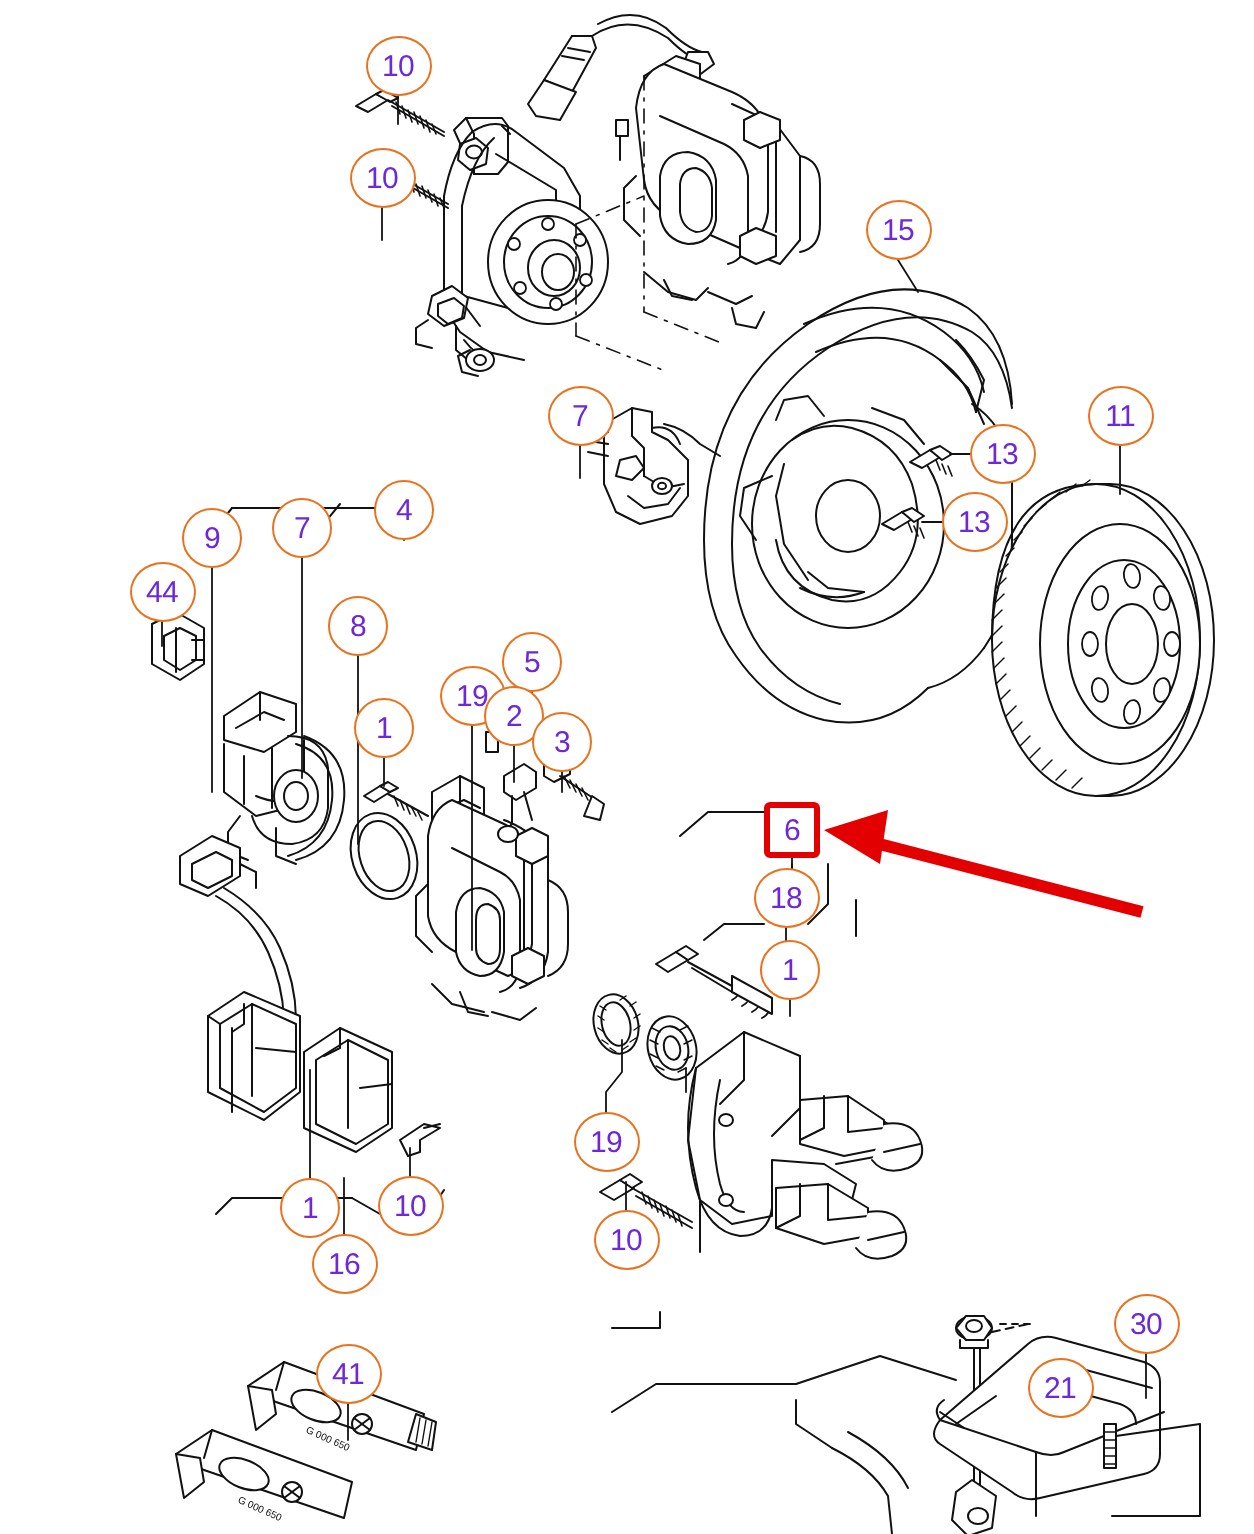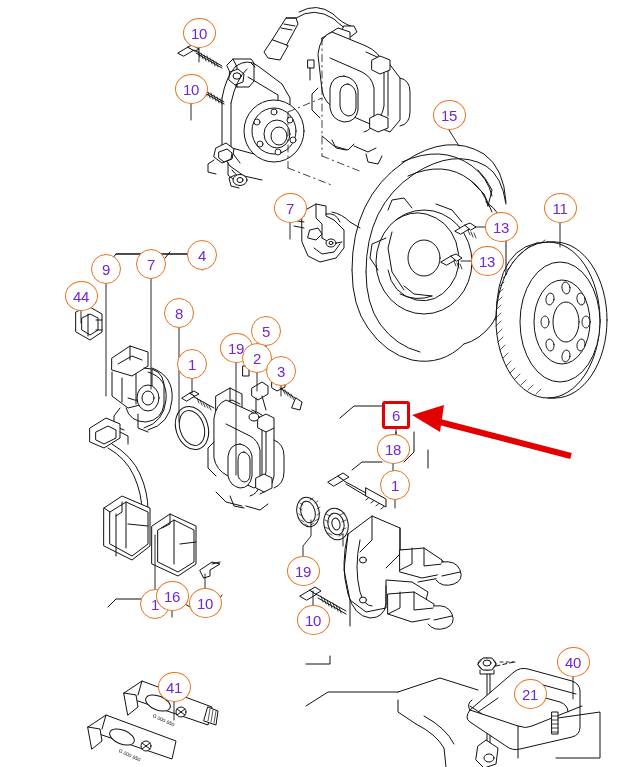--- a/index.html
+++ b/index.html
@@ -584,7 +584,7 @@
       <div class="callout" style="left: 155px; top: 604px;">1</div>
       <div class="callout wide" style="left: 205px; top: 603px;">10</div>
       <div class="callout wide" style="left: 313px; top: 620px;">10</div>
-      <div class="callout wide" style="left: 172px; top: 596px;">16</div>
+      <div class="callout wide" style="left: 172px; top: 632px;">16</div>
       <div class="callout wide" style="left: 174px; top: 687px;">41</div>
       <div class="callout wide" style="left: 530px; top: 694px;">21</div>
       <div class="callout wide" style="left: 573px; top: 662px;">40</div>

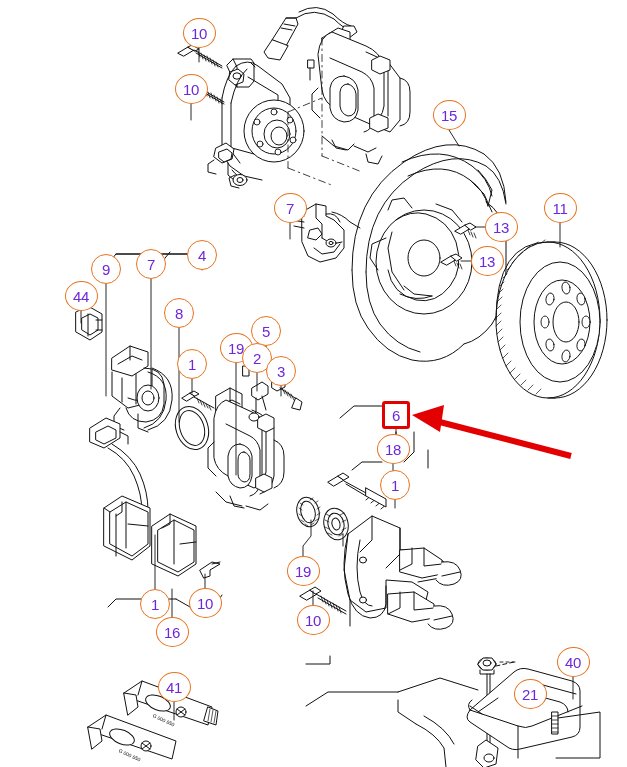--- a/index.html
+++ b/index.html
@@ -587,7 +587,7 @@
       <div class="callout wide" style="left: 172px; top: 632px;">16</div>
       <div class="callout wide" style="left: 174px; top: 687px;">41</div>
       <div class="callout wide" style="left: 530px; top: 694px;">21</div>
-      <div class="callout wide" style="left: 573px; top: 662px;">40</div>
+      <div class="callout wide" style="left: 573px; top: 662px;">30</div>
     </div>
 
   <div id="parttext-layer">

